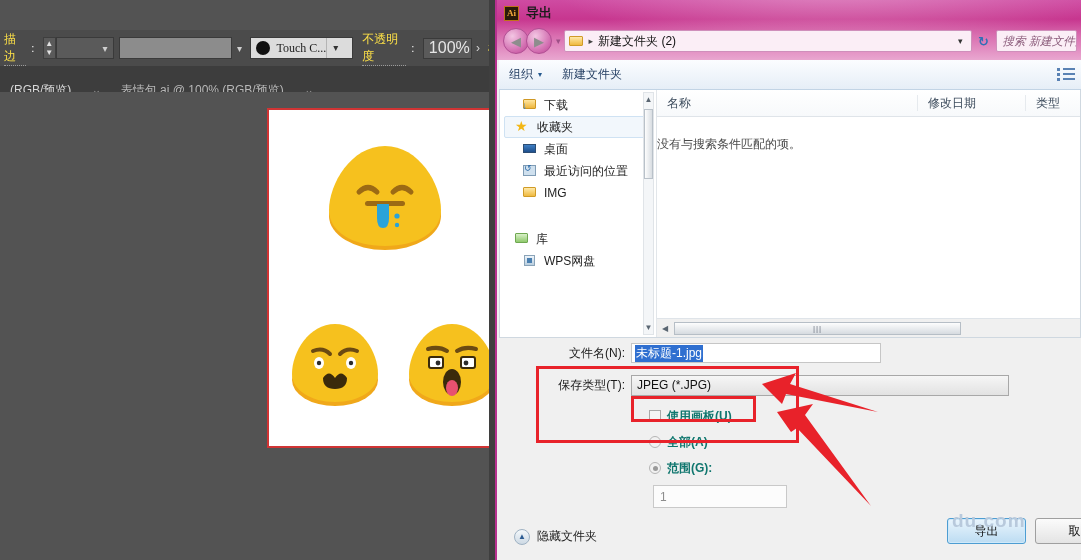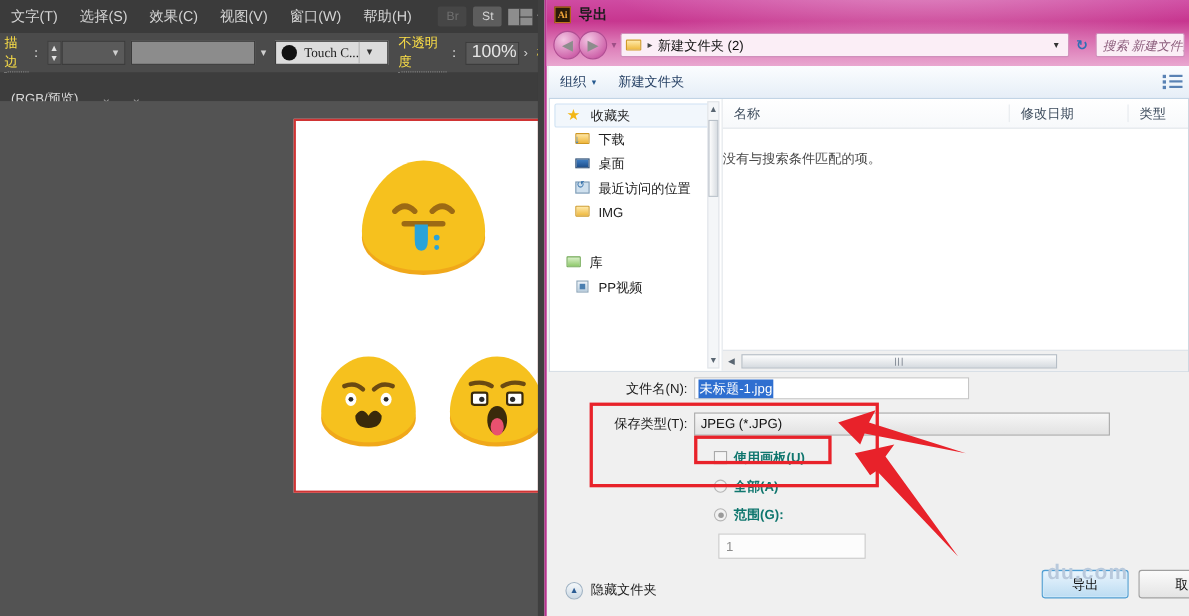--- a/index.html
+++ b/index.html
@@ -202,21 +202,6 @@
 
 <div id="ai-app">
 
-  <div id="ai-menubar">
-    <div class="menu-item">文字(T)</div>
-    <div class="menu-item">选择(S)</div>
-    <div class="menu-item">效果(C)</div>
-    <div class="menu-item">视图(V)</div>
-    <div class="menu-item">窗口(W)</div>
-    <div class="menu-item">帮助(H)</div>
-    <div class="mb-spacer"></div>
-    <div class="mb-icon dim">Br</div>
-    <div class="mb-icon lit">St</div>
-    <div class="ws-switch">
-      <div class="ws-grid"></div>
-      <div class="ws-caret">▾</div>
-    </div>
-  </div>
 
   <div id="ai-controlbar">
     <div class="cb-label">描边</div>

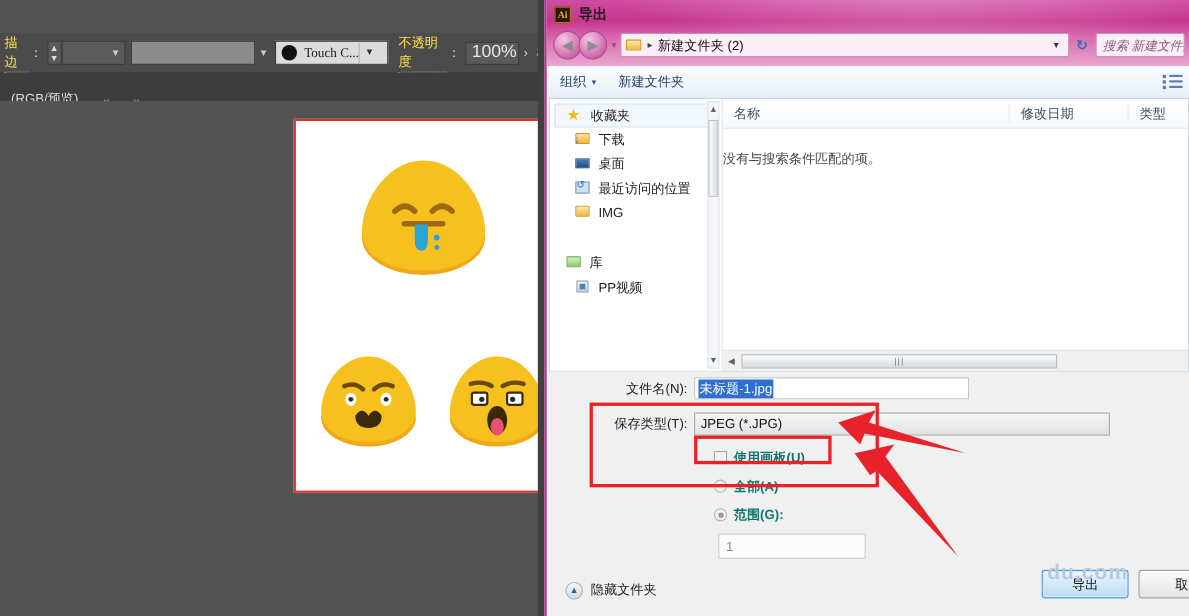--- a/index.html
+++ b/index.html
@@ -234,6 +234,7 @@
       <span class="x">×</span>
     </div>
     <div class="ai-tab">
+      <span>表情包.ai @ 100% (RGB/预览)</span>
       <span class="x">×</span>
     </div>
   </div>

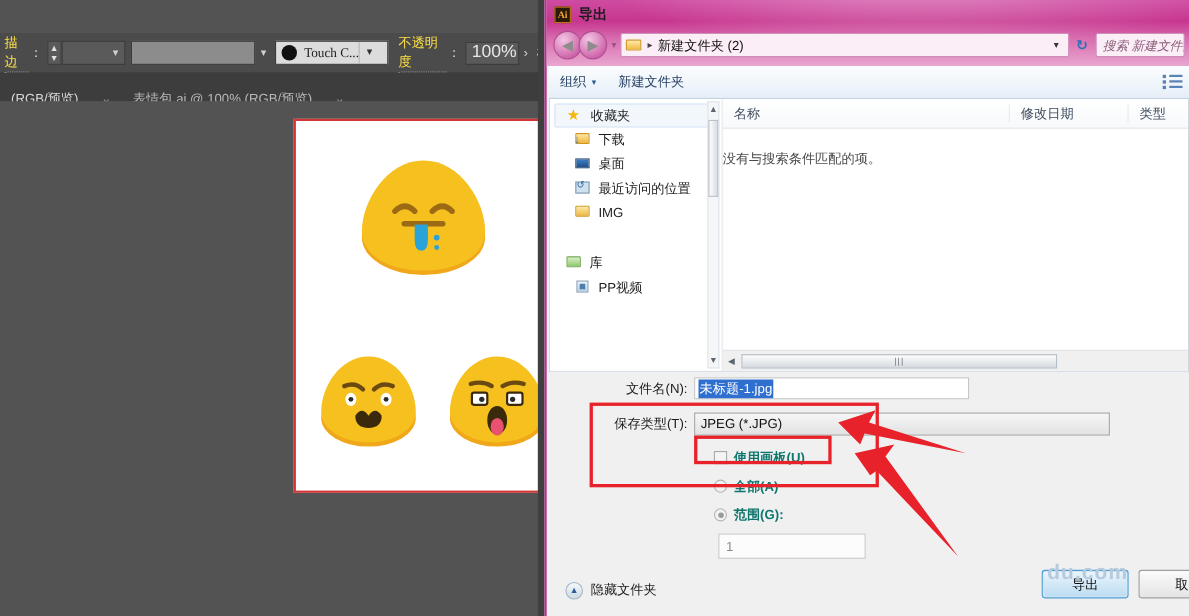--- a/index.html
+++ b/index.html
@@ -328,13 +328,13 @@
 
     <div id="tree">
       <div style="height:4px;"></div>
+      <div class="tnode">
+        <span class="ic ic-dl"></span>
+        <span>下载</span>
+      </div>
       <div class="tnode sel">
         <span class="ic ic-star"></span>
         <span>收藏夹</span>
-      </div>
-      <div class="tnode">
-        <span class="ic ic-dl"></span>
-        <span>下载</span>
       </div>
       <div class="tnode">
         <span class="ic ic-desk"></span>

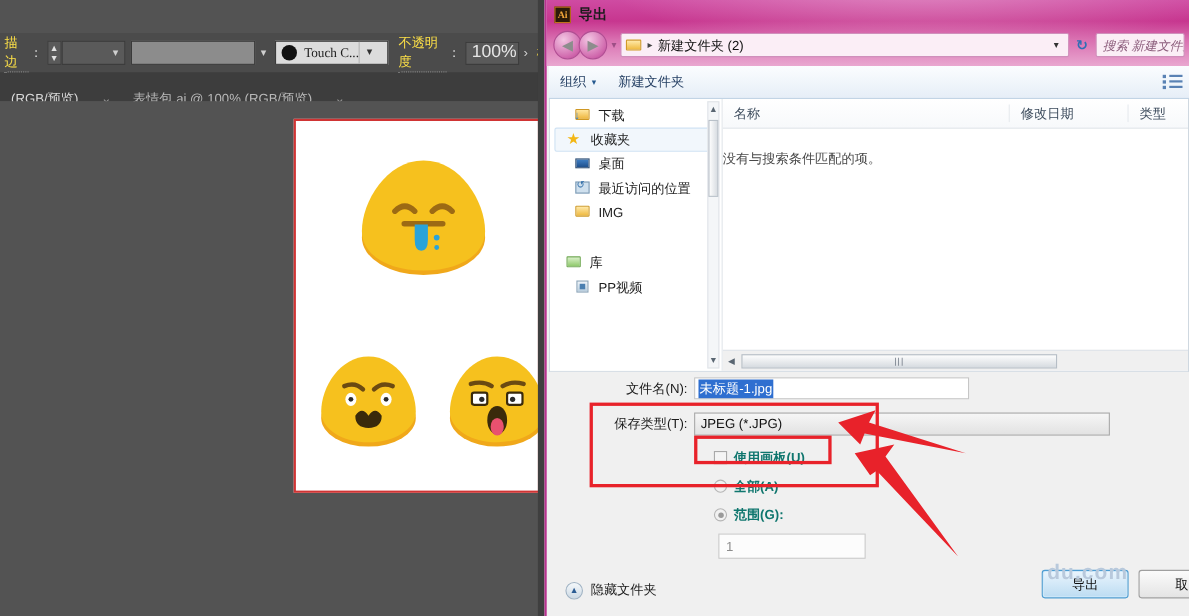--- a/index.html
+++ b/index.html
@@ -356,7 +356,7 @@
       </div>
       <div class="tnode">
         <span class="ic ic-vid"></span>
-        <span>PP视频</span>
+        <span>WPS网盘</span>
       </div>
 
       <div id="treescroll">

